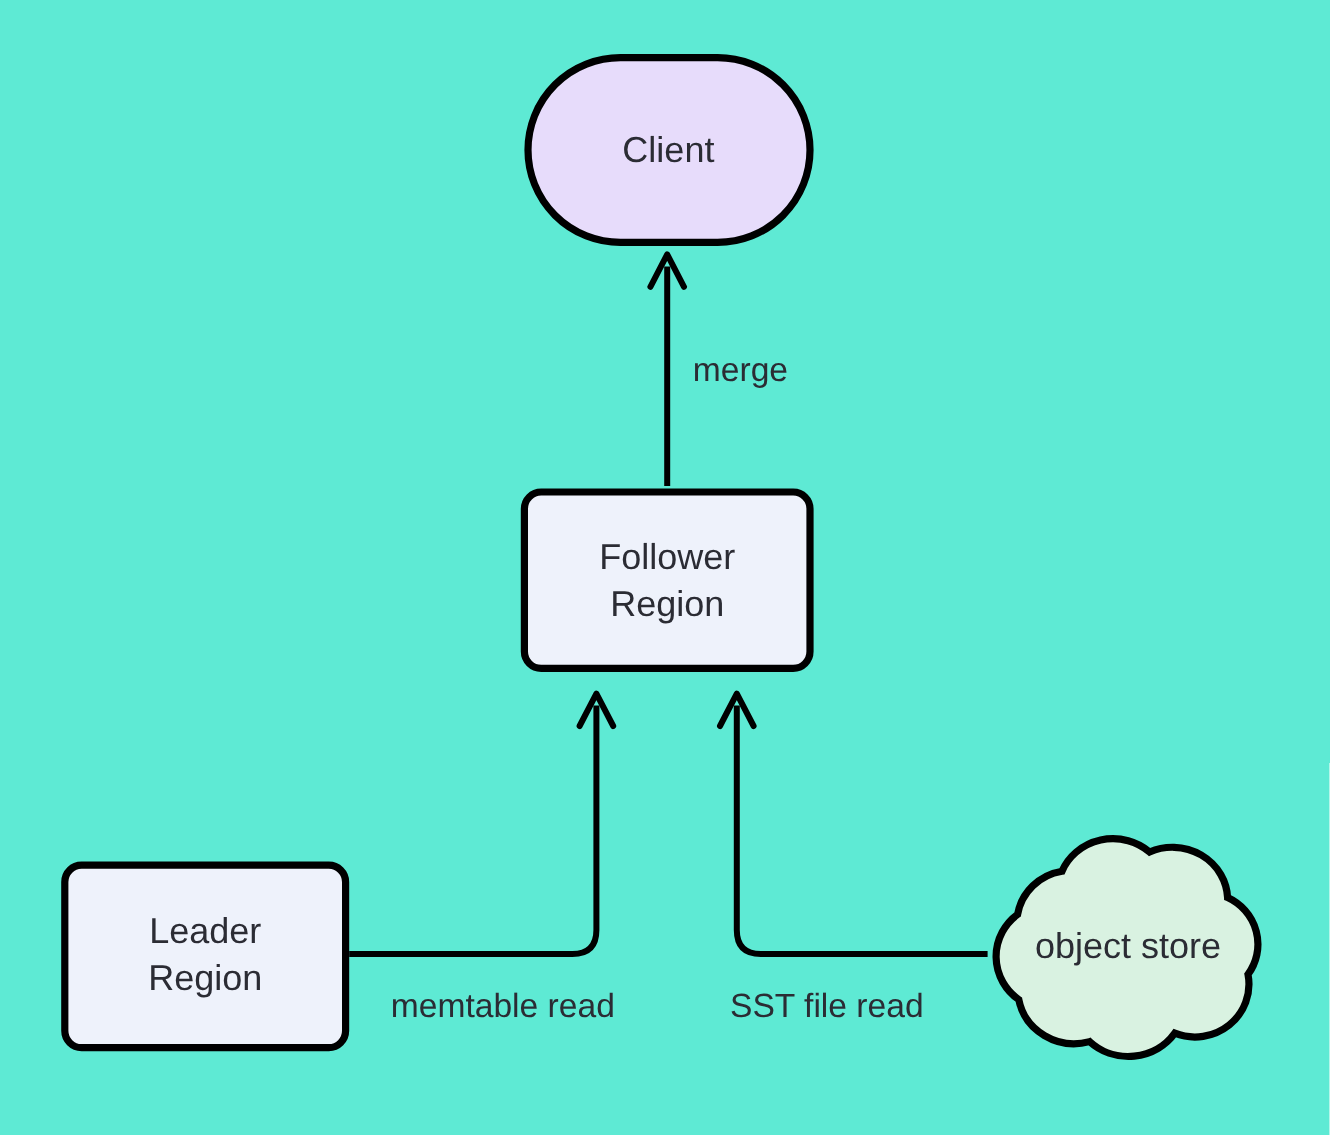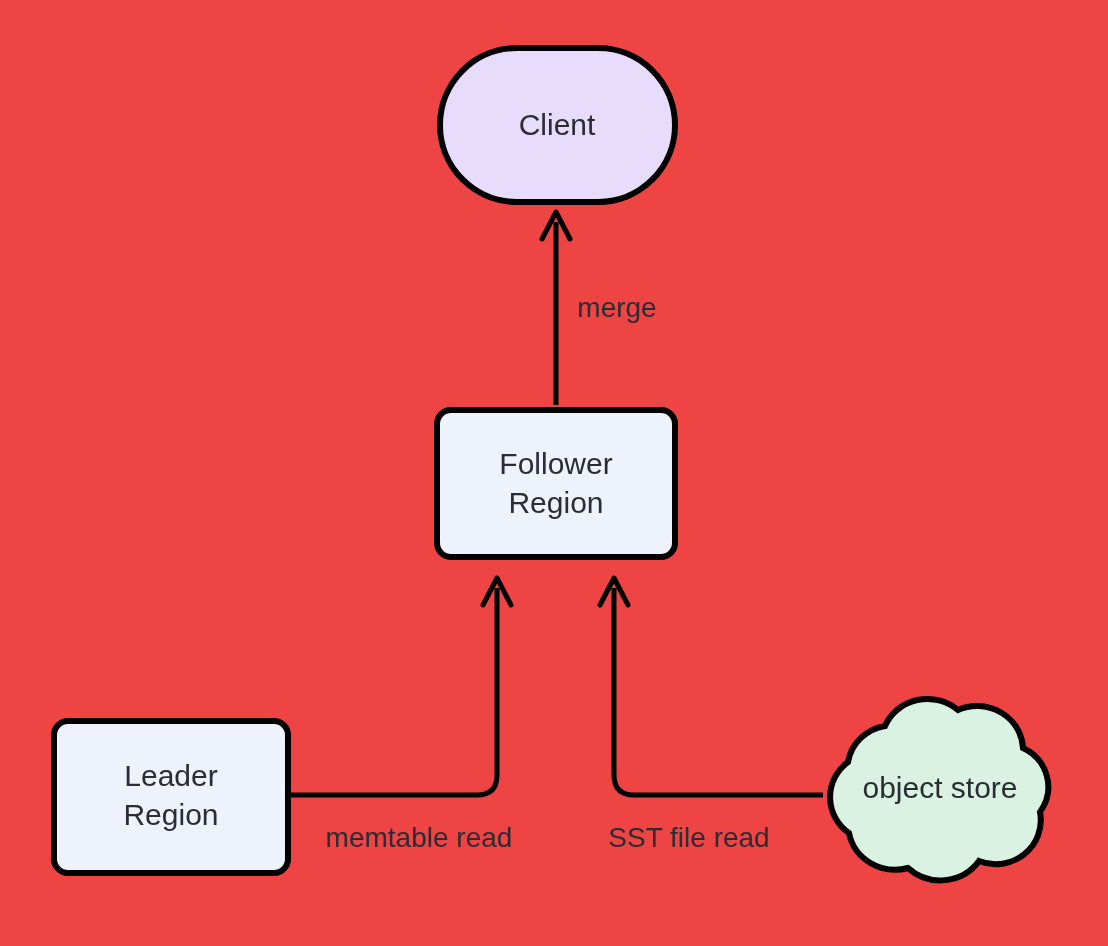--- a/index.html
+++ b/index.html
@@ -14,7 +14,7 @@
     position: relative;
     width: 1108px;
     height: 946px;
-    background: #ef4444;
+    background: #5eead4;
     overflow: hidden;
   }
   #diagram-svg {

